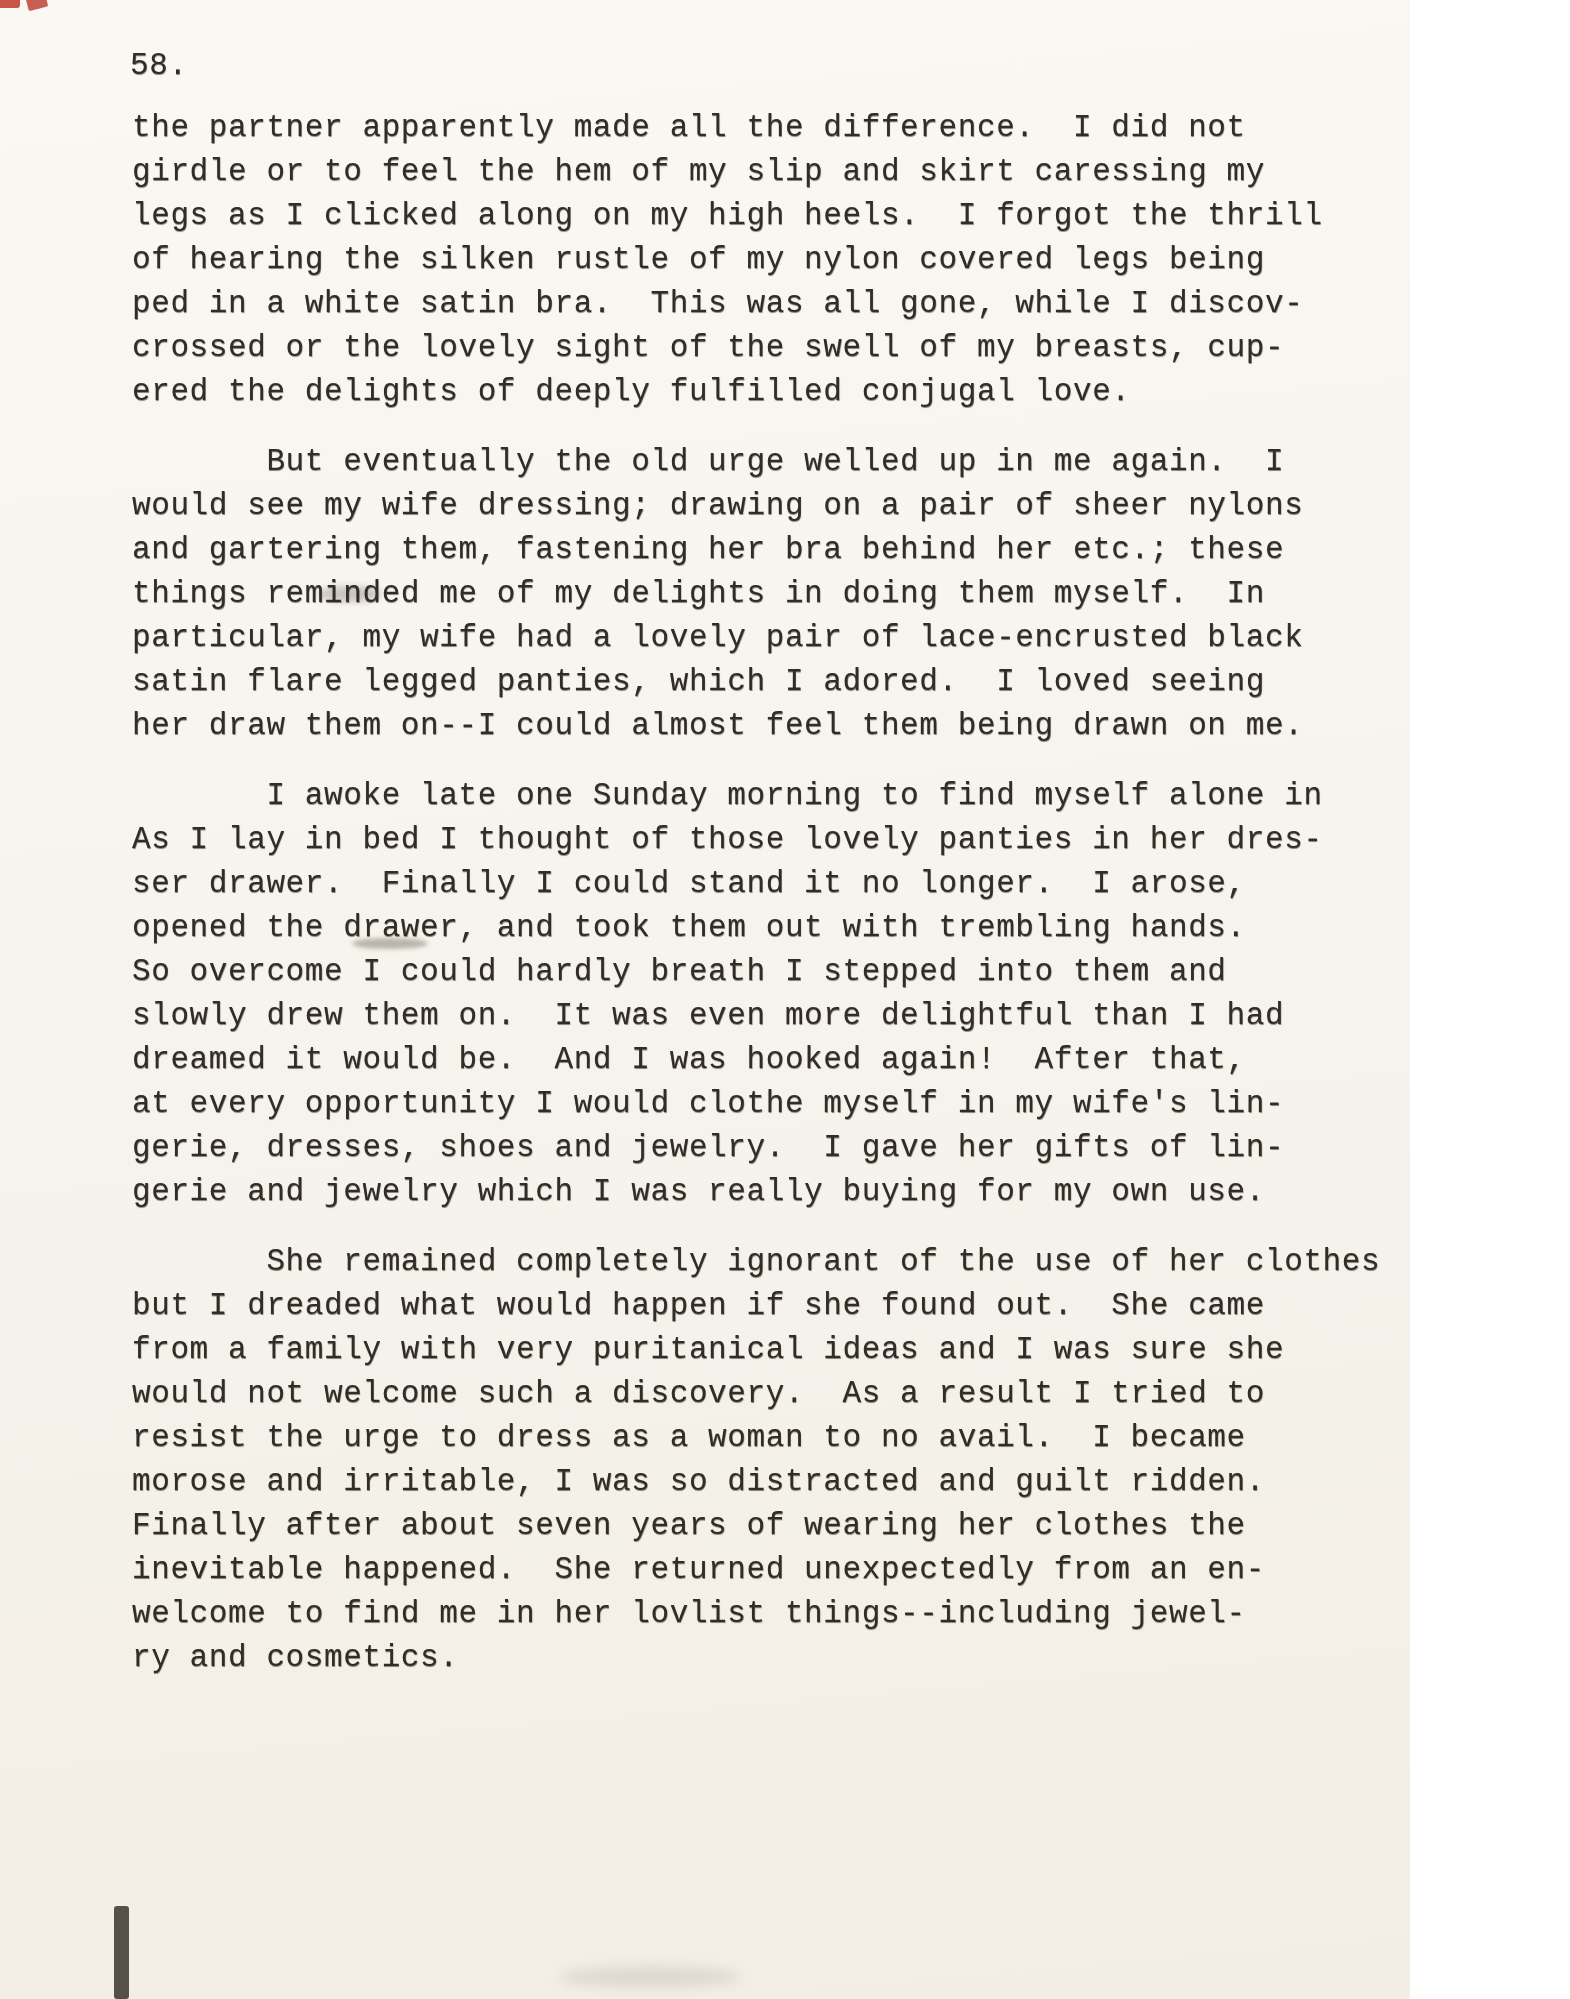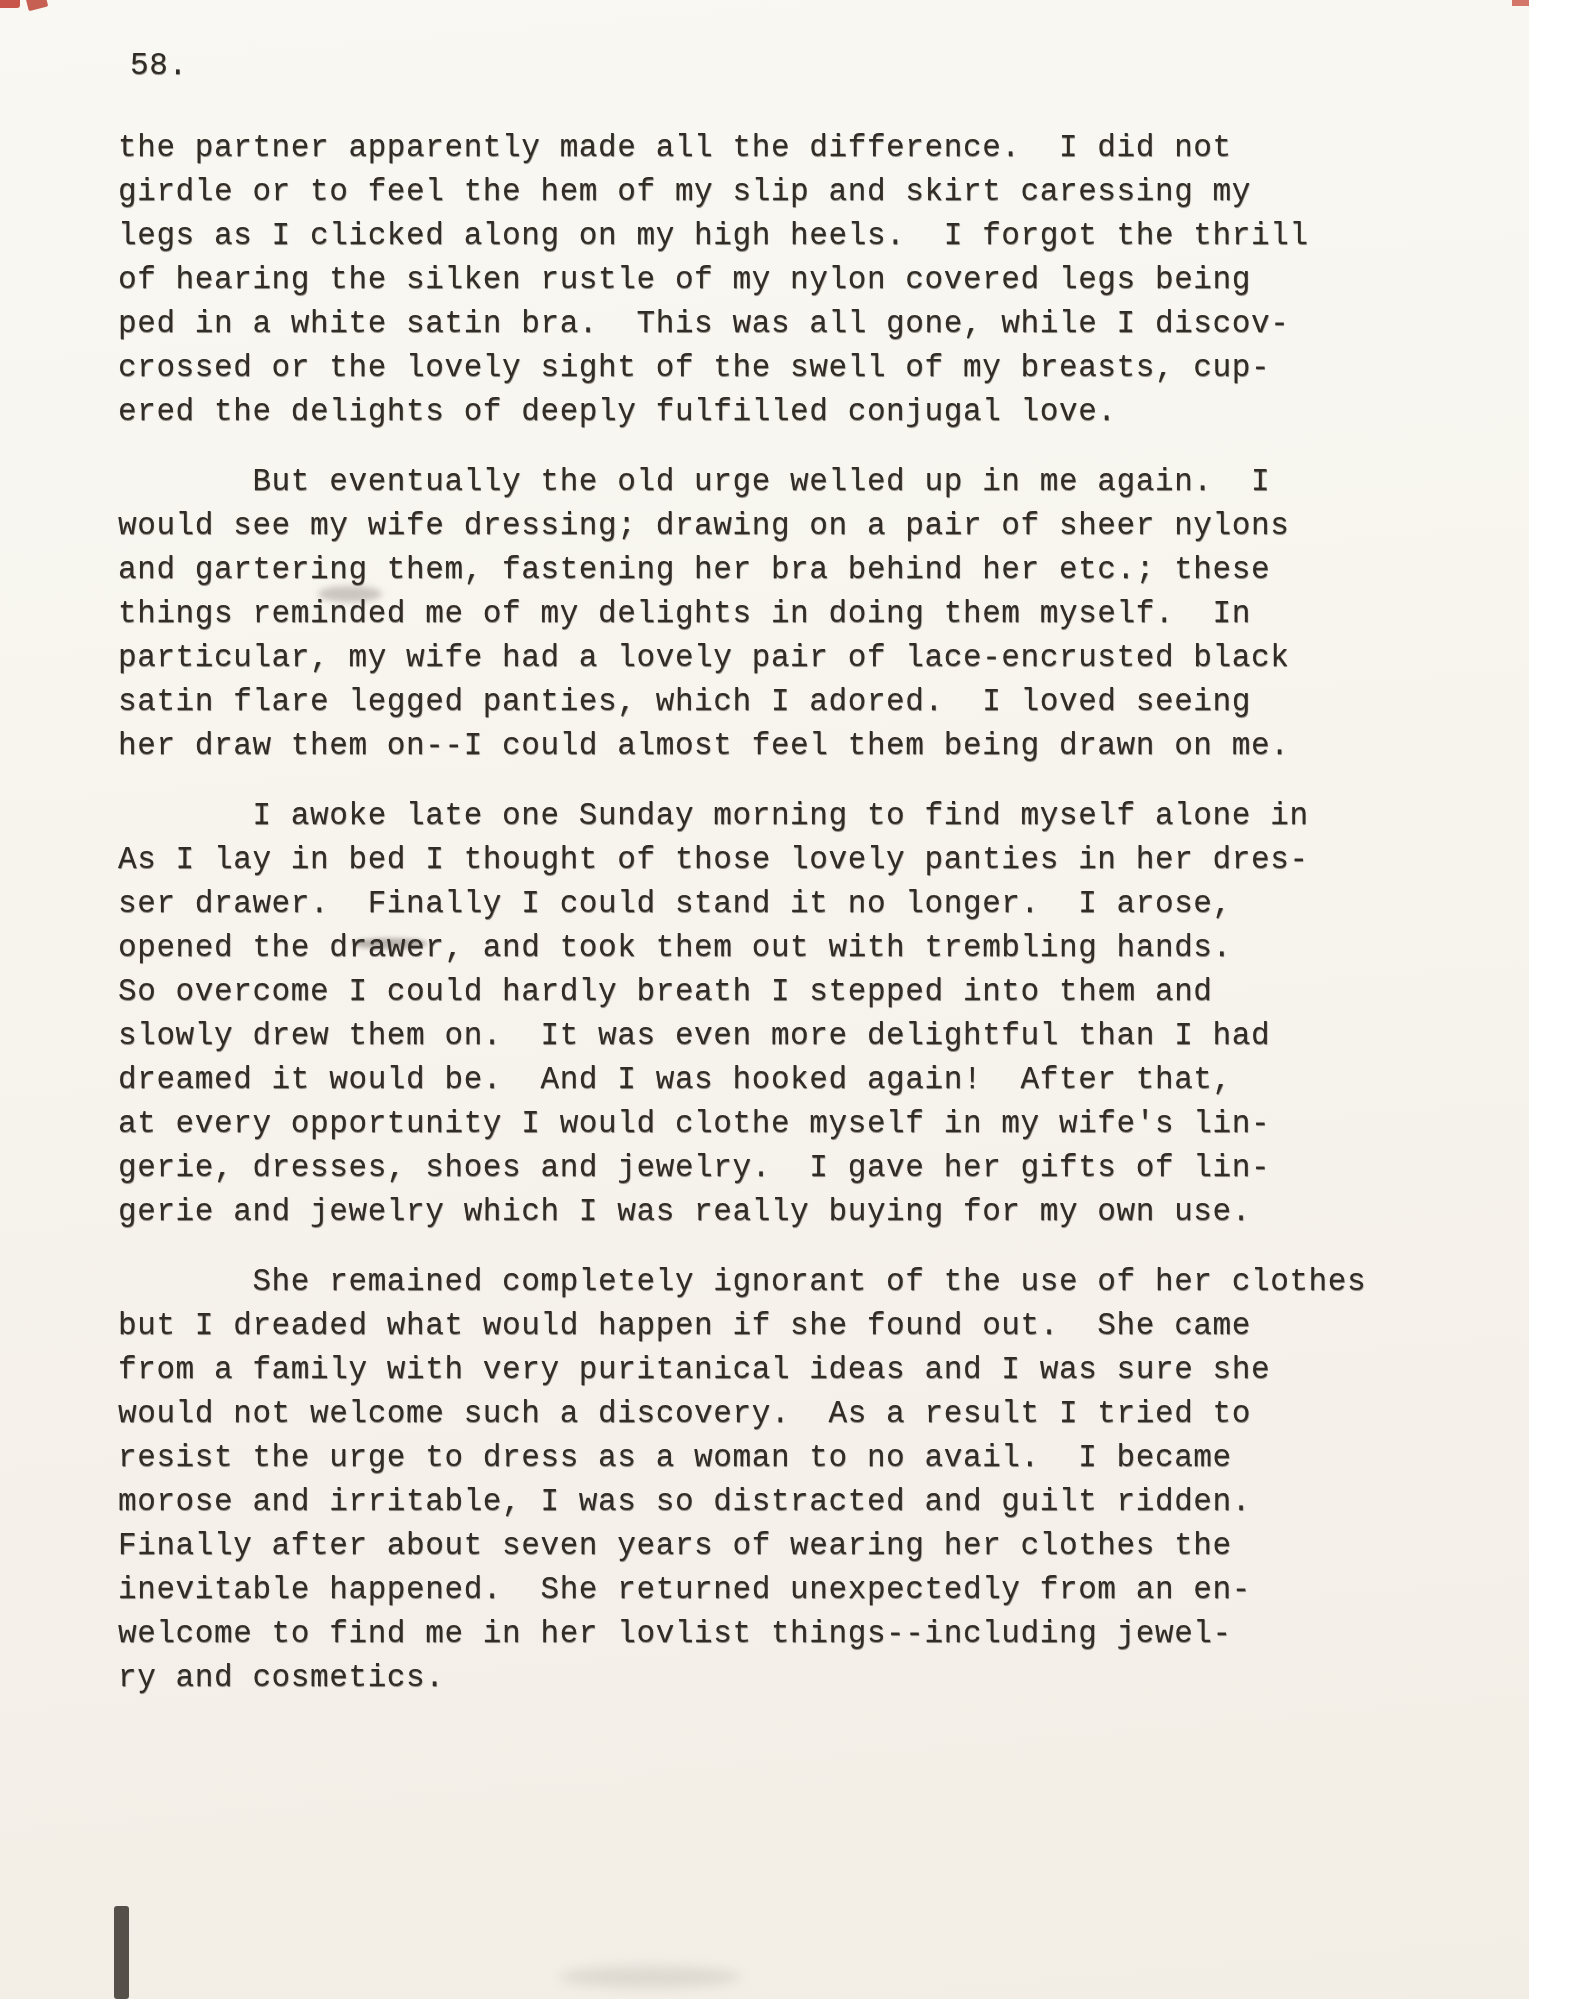--- a/index.html
+++ b/index.html
@@ -10,7 +10,7 @@
   }
   .page {
     position: relative;
-    width: 1529px;
+    width: 1410px;
     height: 1999px;
     overflow: hidden;
     background: linear-gradient(175deg, #faf8f3 0%, #f6f3ec 55%, #f2eee6 100%);

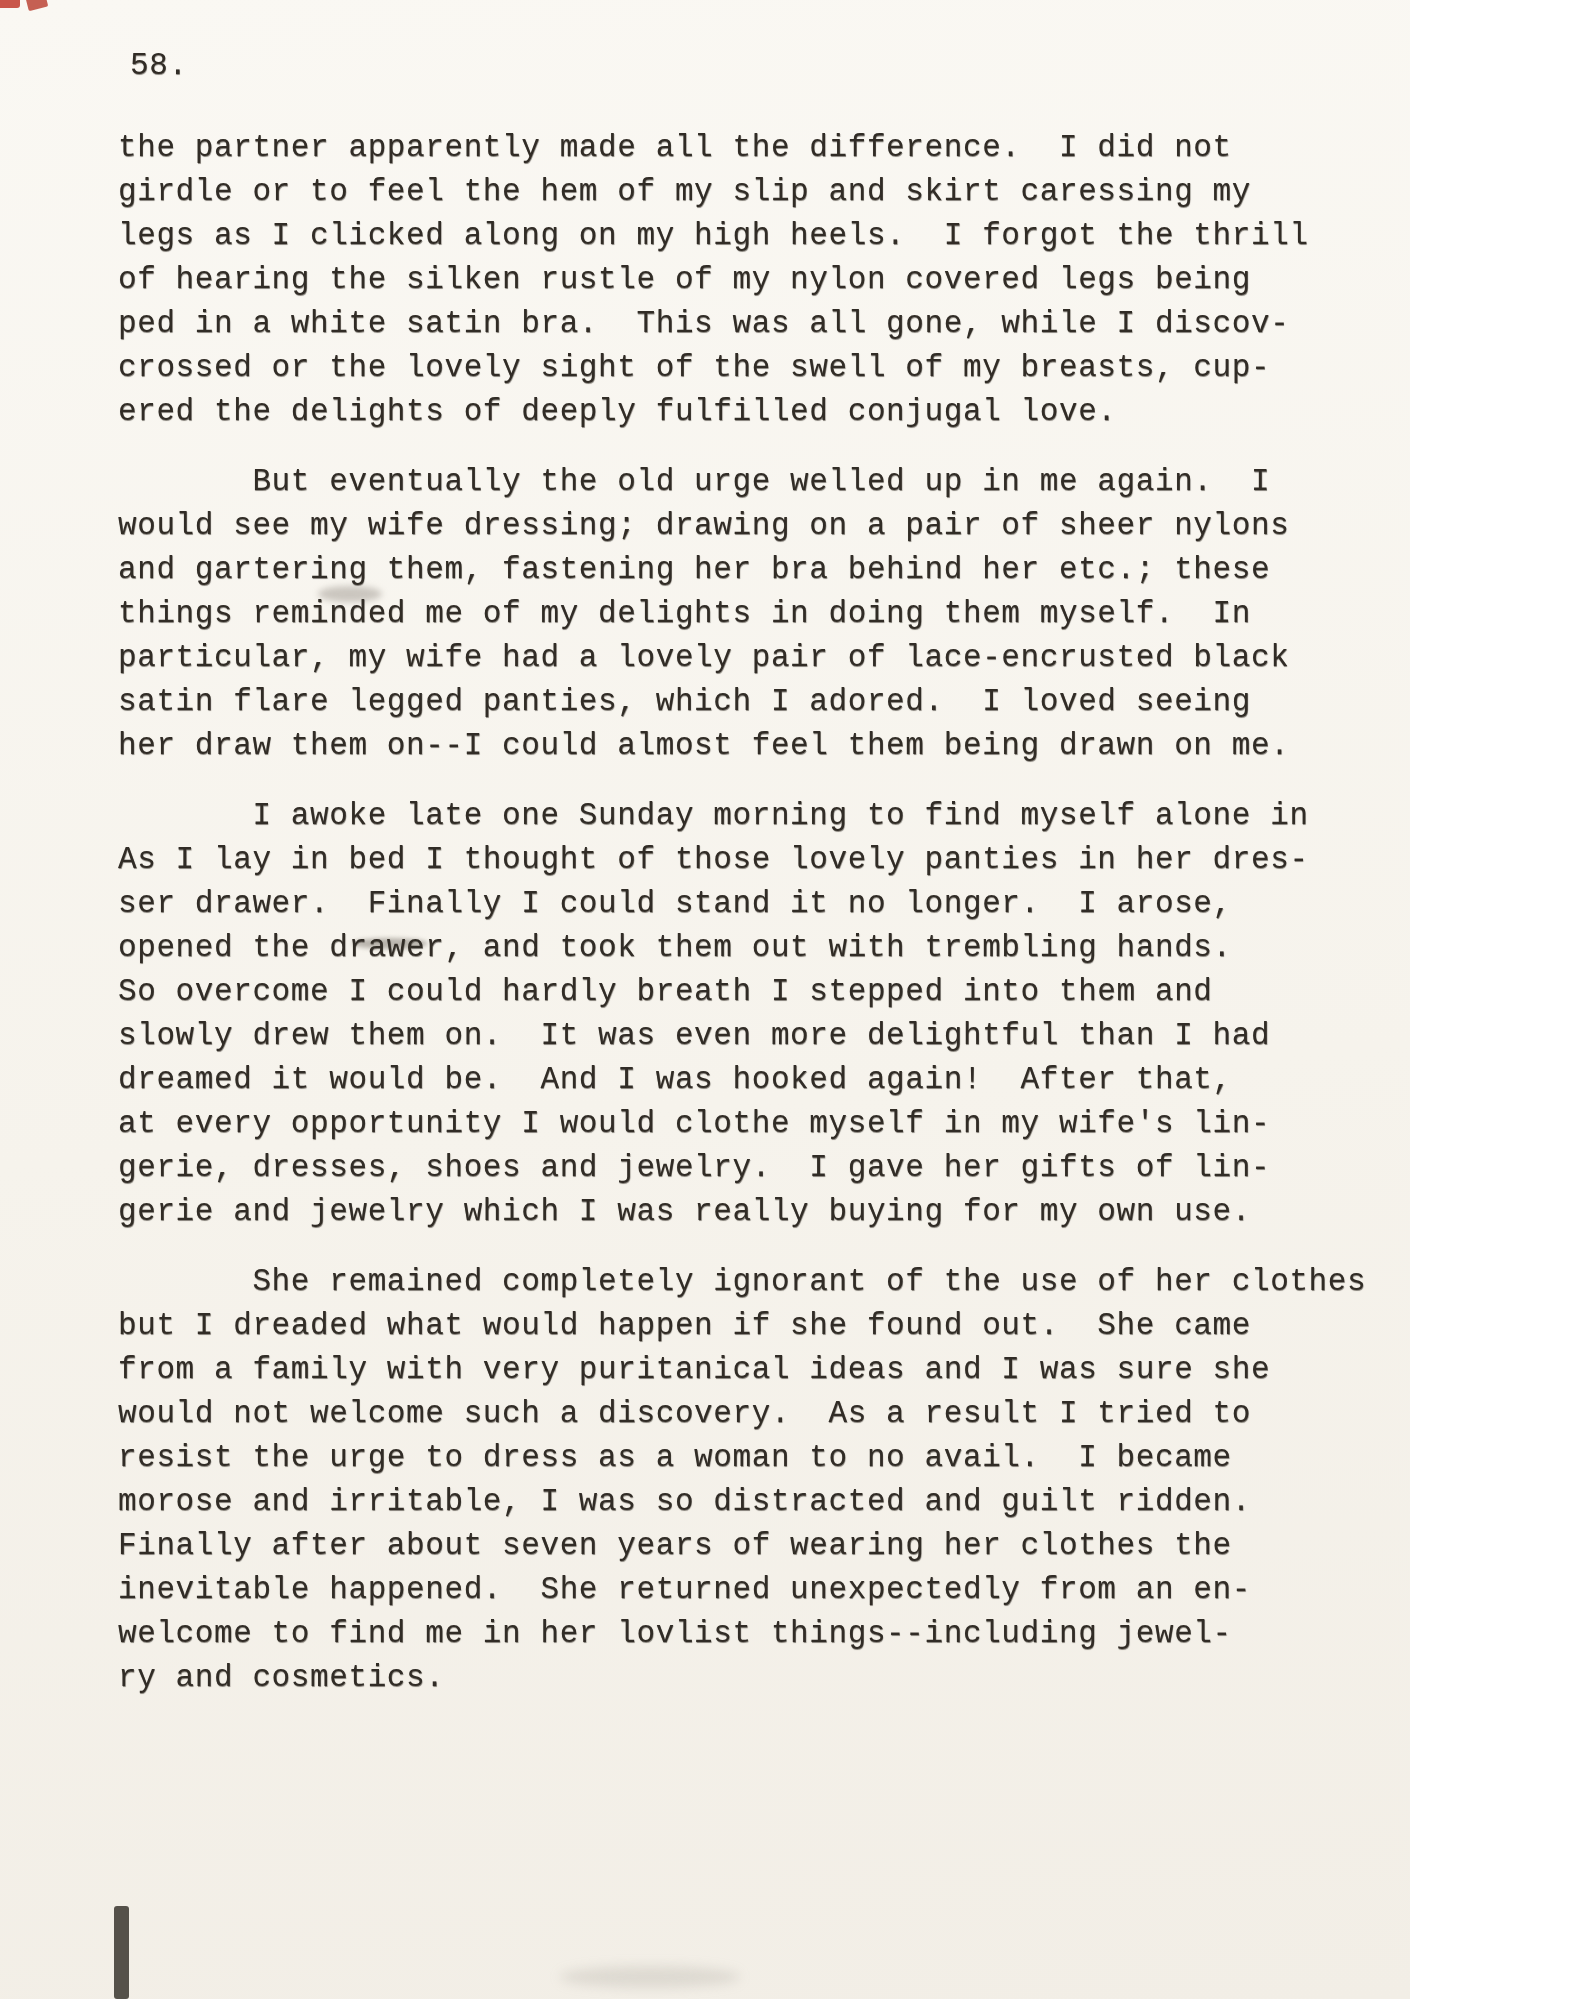--- a/index.html
+++ b/index.html
@@ -26,9 +26,8 @@
   }
   .body-text {
     position: absolute;
-    left: 118px;
+    left: 132px;
     top: 106px;
-    margin-top: 20px;
   }
   .paragraph { margin: 0 0 26px 0; }
   .line {

